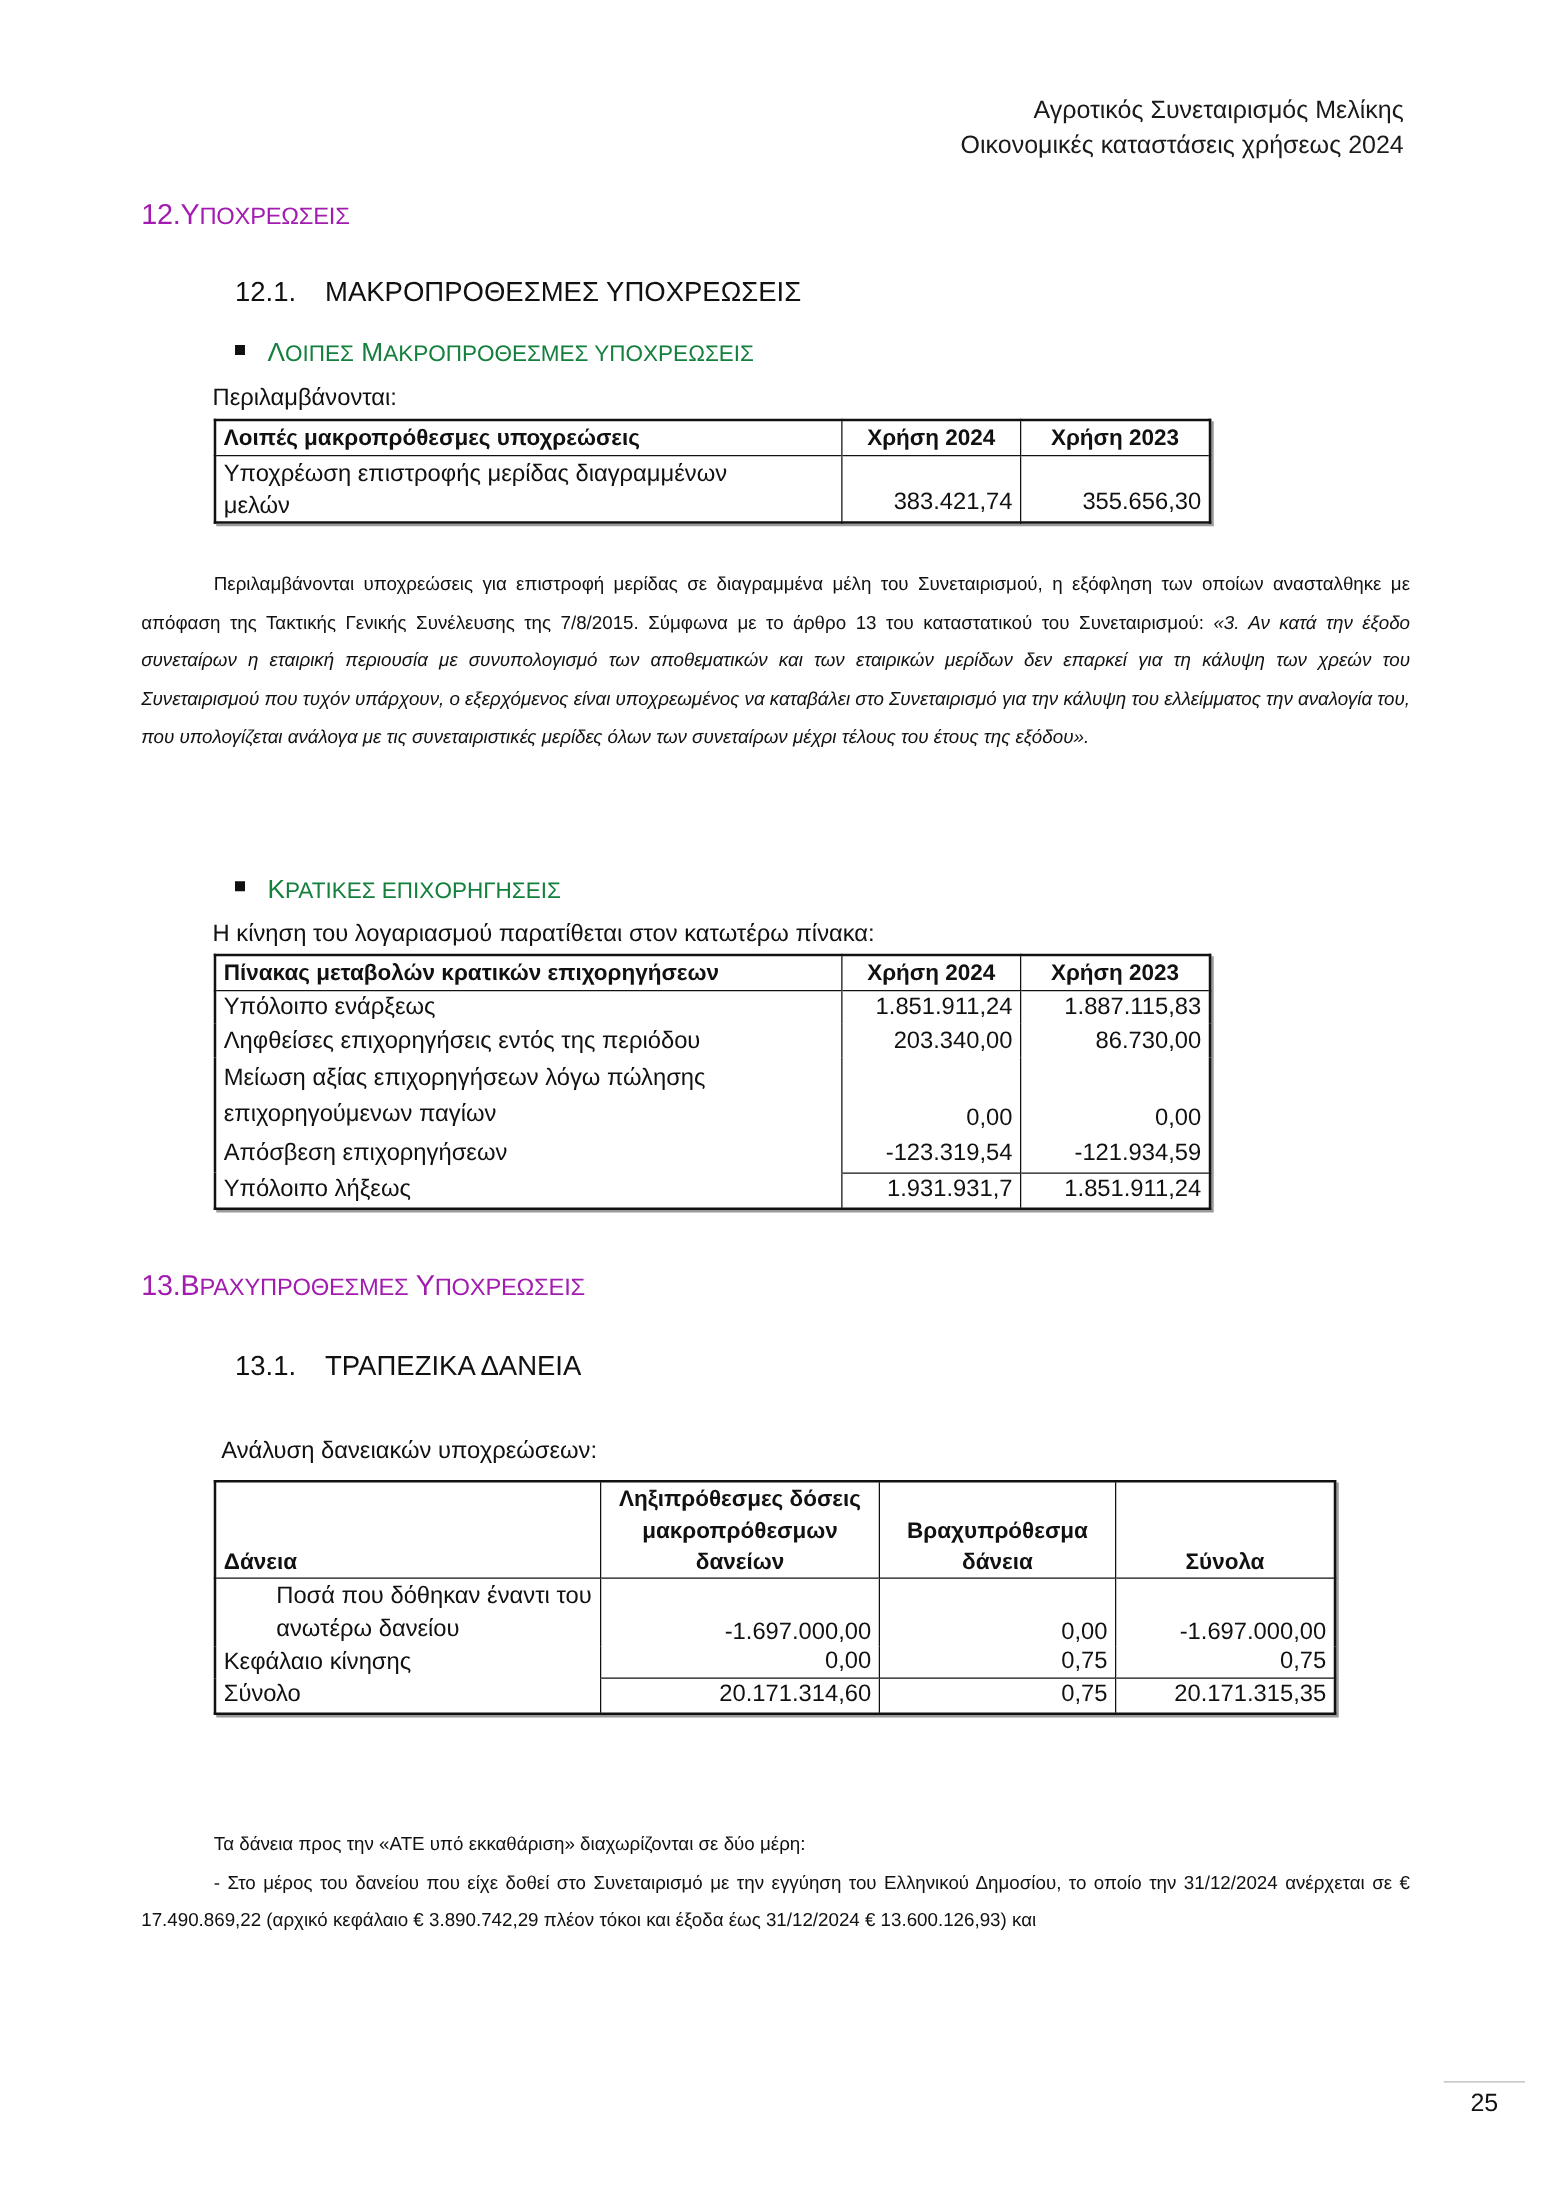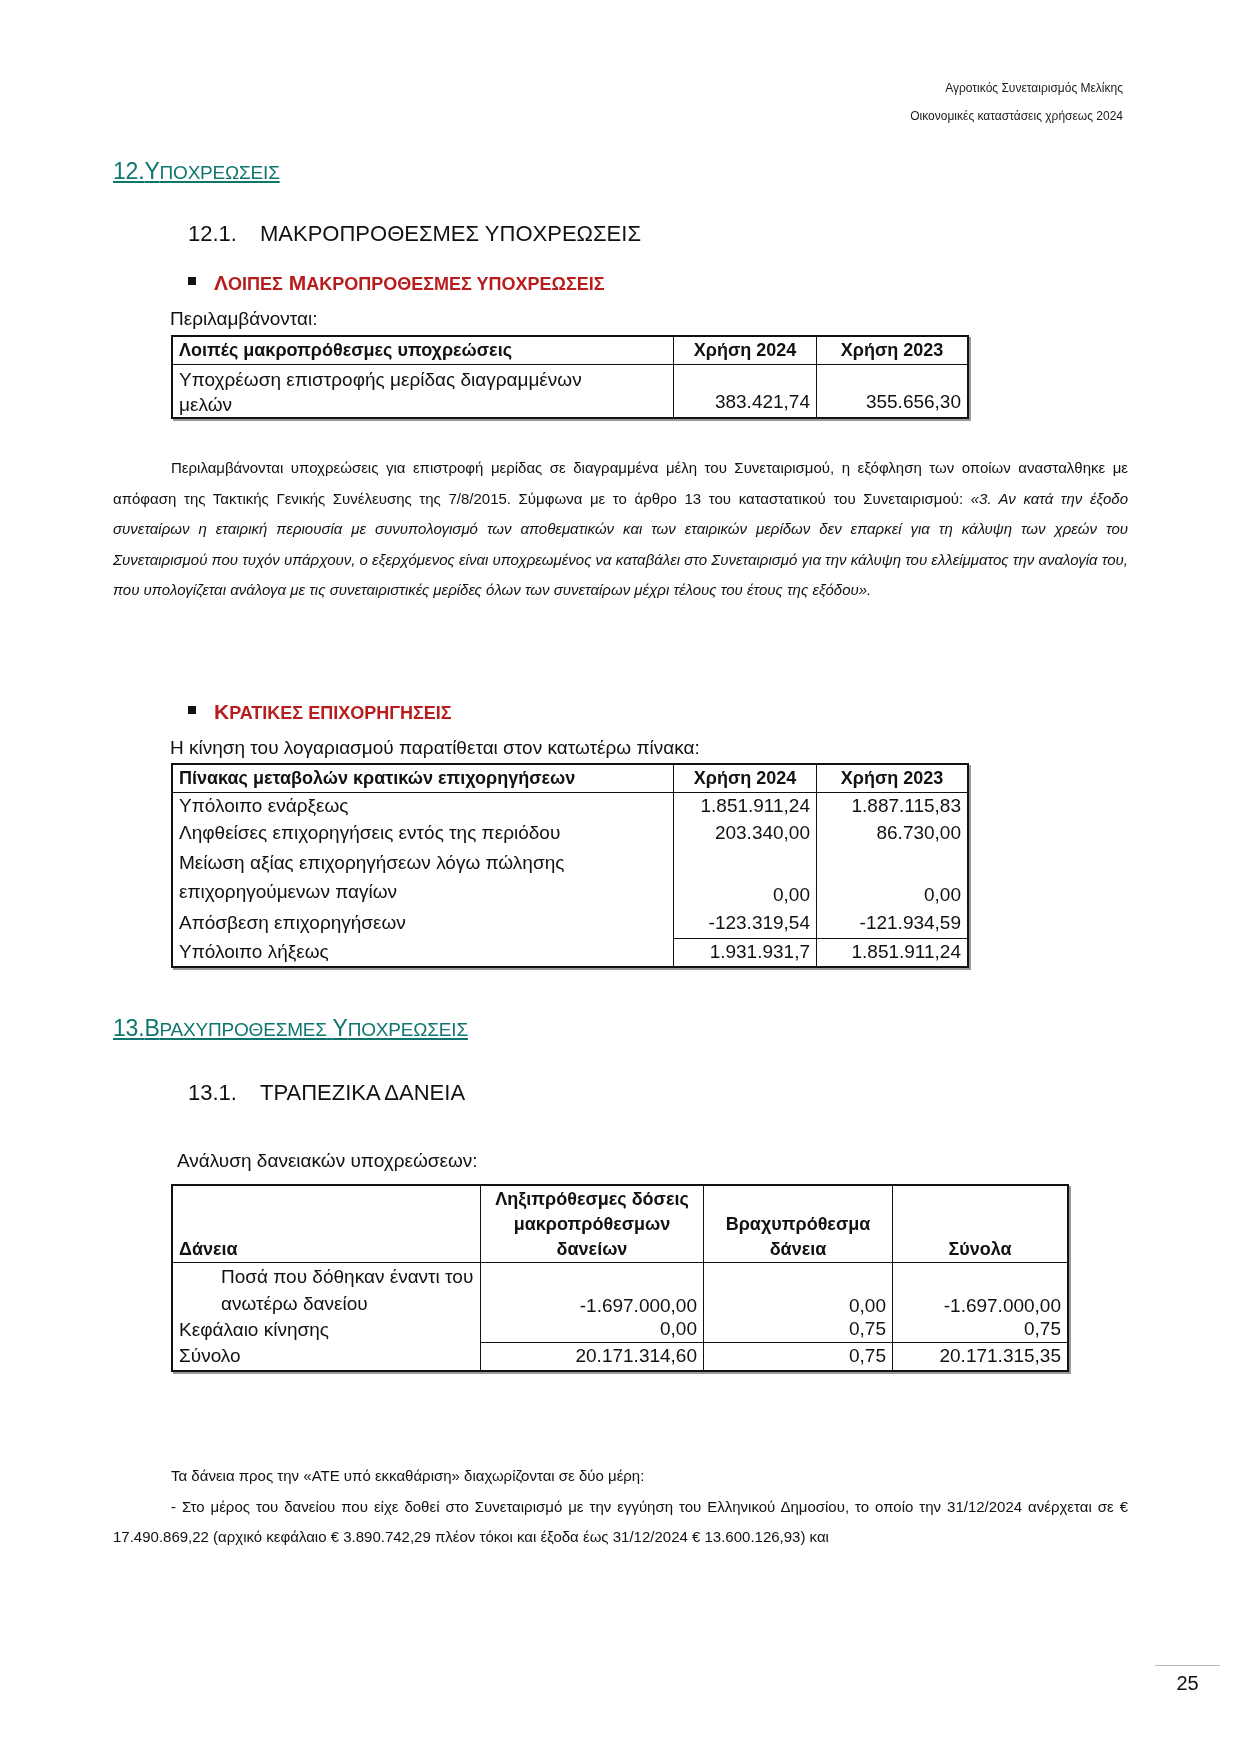--- a/index.html
+++ b/index.html
@@ -6,7 +6,7 @@
   body { width: 1241px; height: 1755px; position: relative; overflow: hidden;
          font-family: "Liberation Sans", sans-serif; color: #111111; }
   .abs { position: absolute; }
-  .hdr { right: 118px; text-align: right; font-size: 12px; line-height: 28px; color: #1a1a1a; }
+  .hdr { right: 118px; text-align: right; font-size: 20px; line-height: 28px; color: #1a1a1a; }
   .h1 { font-size: 23px; color: #0f766e; letter-spacing: -0.2px; text-decoration: underline; }
   .h1 .sc { font-size: 19px; }
   .h2 { font-size: 22px; color: #111; }

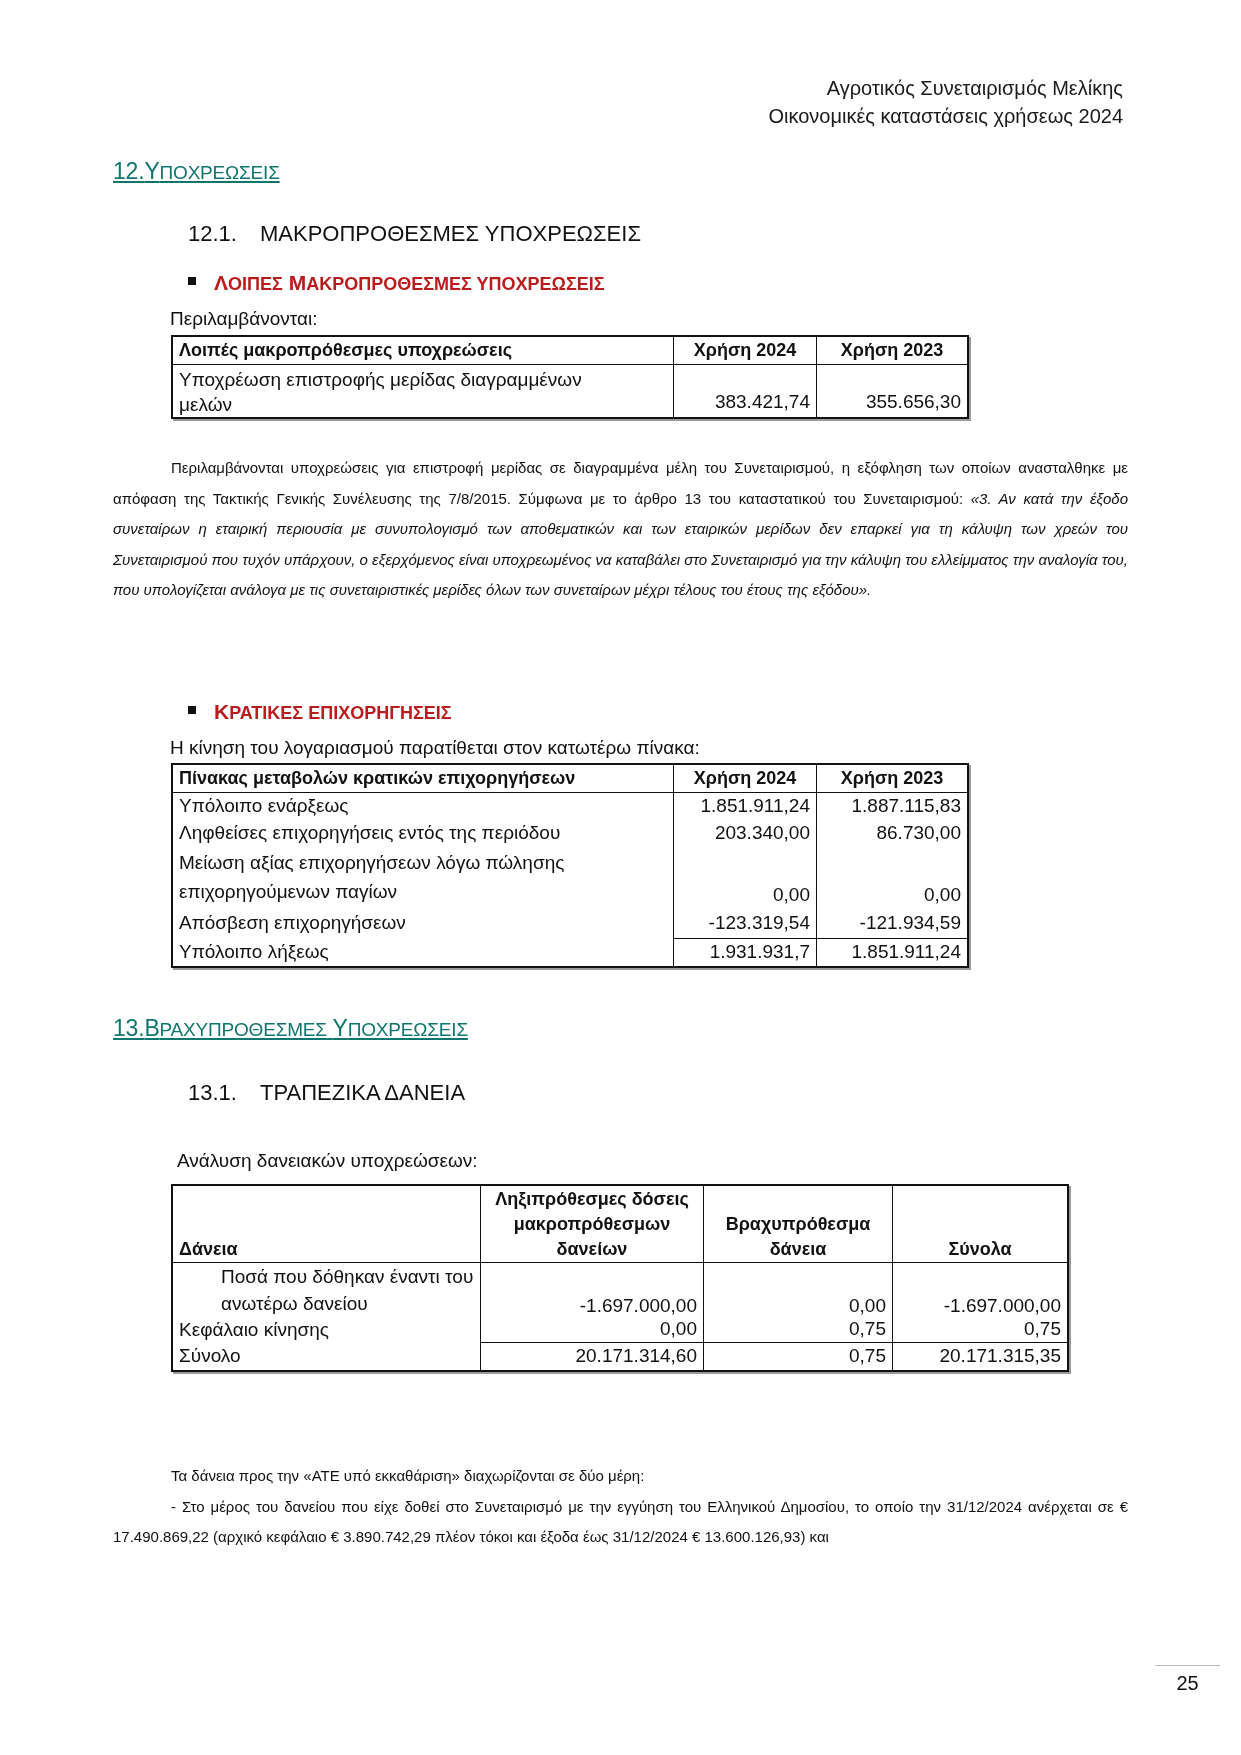--- a/index.html
+++ b/index.html
@@ -7,7 +7,7 @@
          font-family: "Liberation Sans", sans-serif; color: #111111; }
   .abs { position: absolute; }
   .hdr { right: 118px; text-align: right; font-size: 20px; line-height: 28px; color: #1a1a1a; }
-  .h1 { font-size: 23px; color: #0f766e; letter-spacing: -0.2px; text-decoration: underline; }
+  .h1 { font-size: 23px; color: #a21caf; letter-spacing: -0.2px; }
   .h1 .sc { font-size: 19px; }
   .h2 { font-size: 22px; color: #111; }
   .h2 .num { display: inline-block; width: 72px; }

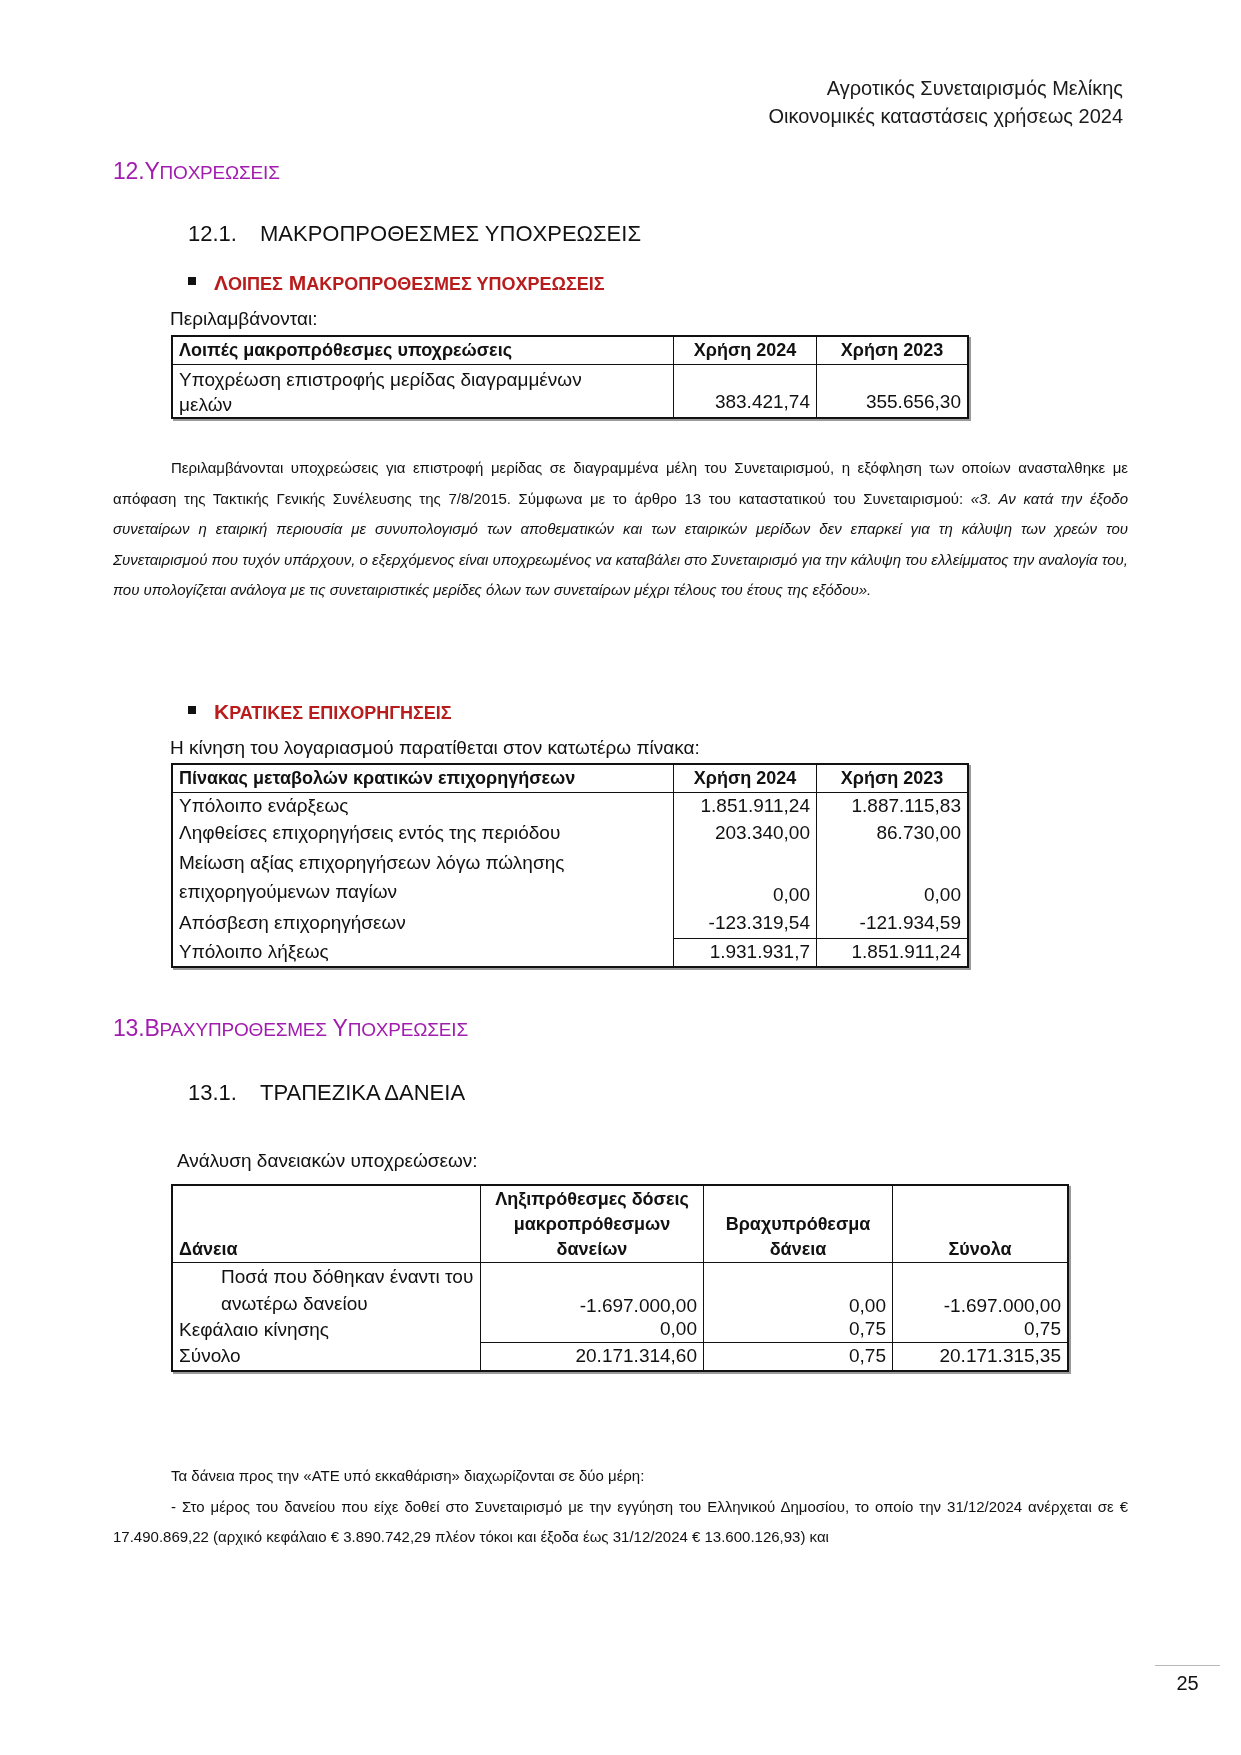--- a/index.html
+++ b/index.html
@@ -12,7 +12,7 @@
   .h2 { font-size: 22px; color: #111; }
   .h2 .num { display: inline-block; width: 72px; }
   .h2 .sc { font-size: 22px; }
-  .h3 { font-size: 21px; color: #b91c1c; font-weight: bold; }
+  .h3 { font-size: 21px; color: #15803d; }
   .h3 .sc { font-size: 18px; }
   .bullet { display: inline-block; width: 8px; height: 8px; background: #111; margin-right: 18px; vertical-align: middle; position: relative; top: -3px; }
   .txt { font-size: 19px; line-height: 24px; }

